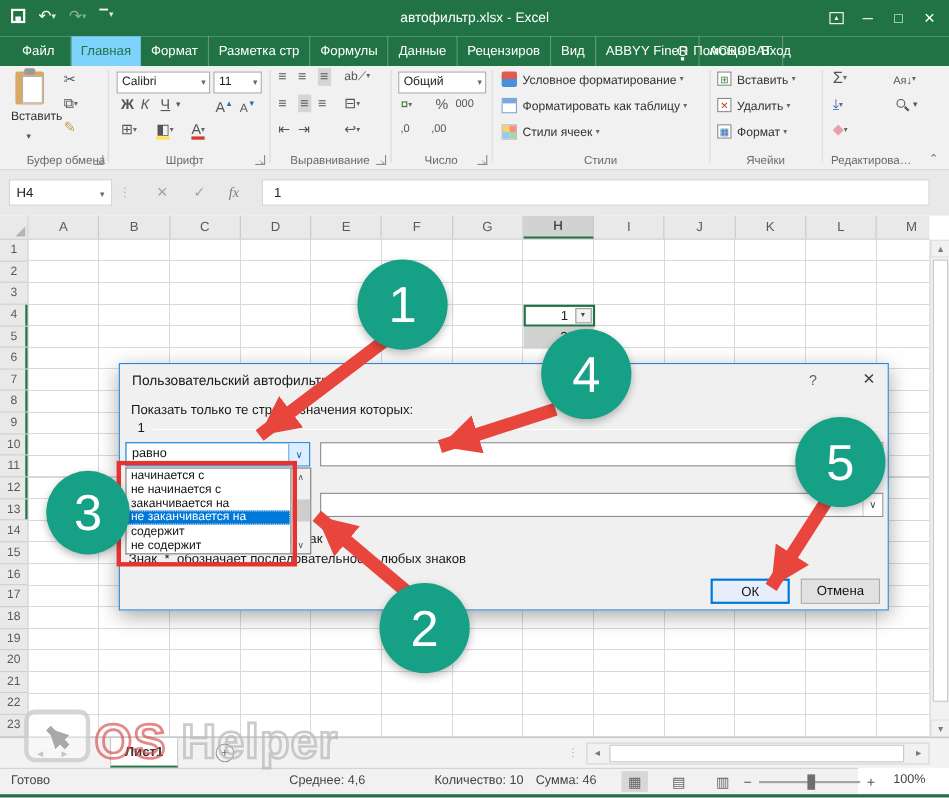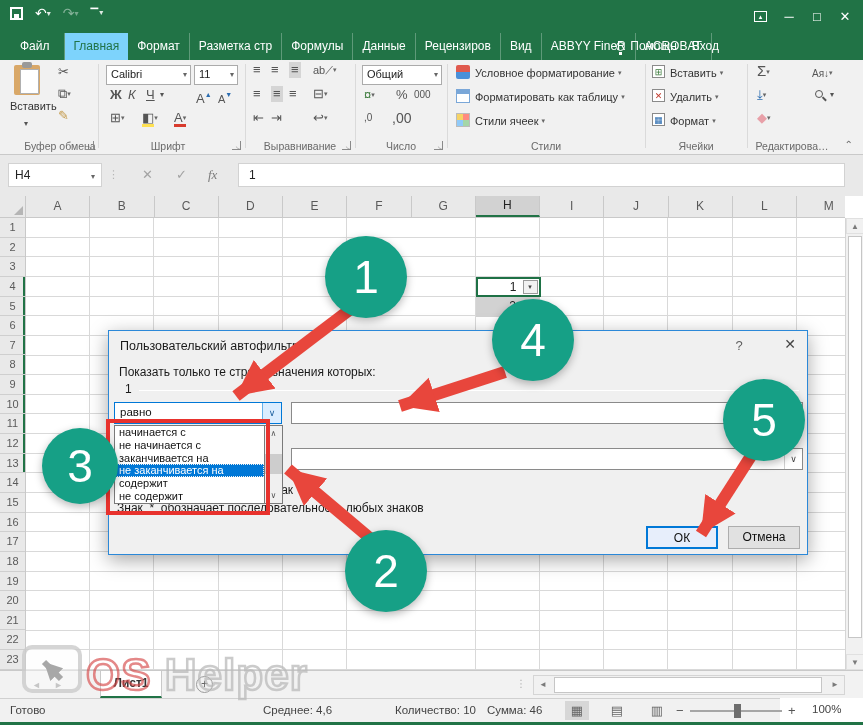--- a/index.html
+++ b/index.html
@@ -153,6 +153,7 @@
       <span class="qbtn dim">↷<span class="dd">▾</span></span>
       <span class="qbtn customize">▔<span class="dd">▾</span></span>
     </div>
+    <div id="title">автофильтр.xlsx - Excel</div>
     <div class="winbtns">
       <span class="ribopt">▴</span>
       <span class="winbtn">─</span>

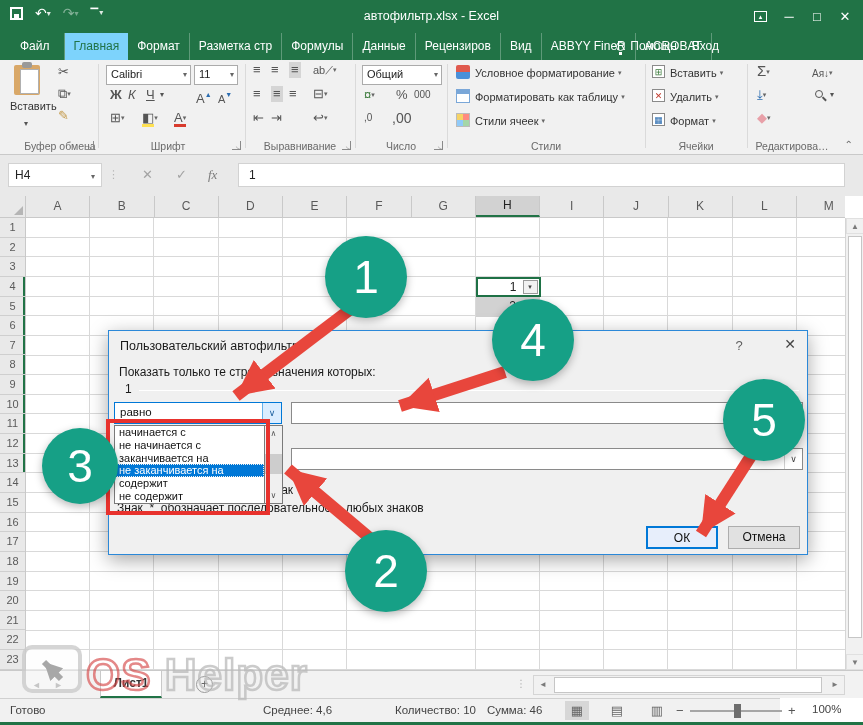--- a/index.html
+++ b/index.html
@@ -231,7 +231,7 @@
     <div class="mi" style="left:396px; top:27px;">%</div>
     <div class="mi" style="left:414px; top:27px; font-size:10px;">000</div>
     <div class="mi" style="left:364px; top:50px; font-size:10px;">,0</div>
-    <div class="mi" style="left:392px; top:50px; font-size:14px;">,00</div>
+    <div class="mi" style="left:392px; top:50px; font-size:10px;">,00</div>
     <div class="rlabel" style="left:355px; width:92px;">Число</div>
     <div class="launcher" style="left:434px;"></div>
     <div class="rsep" style="left:447px;"></div>

